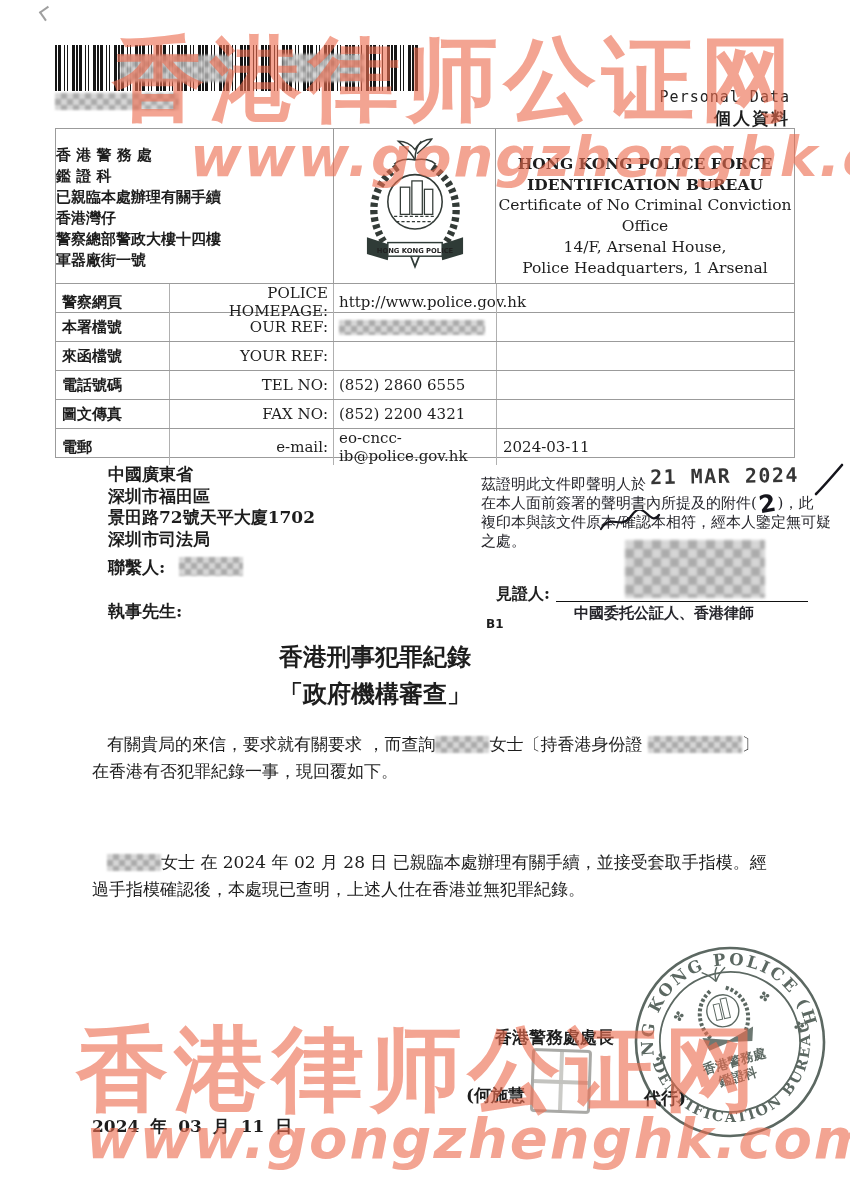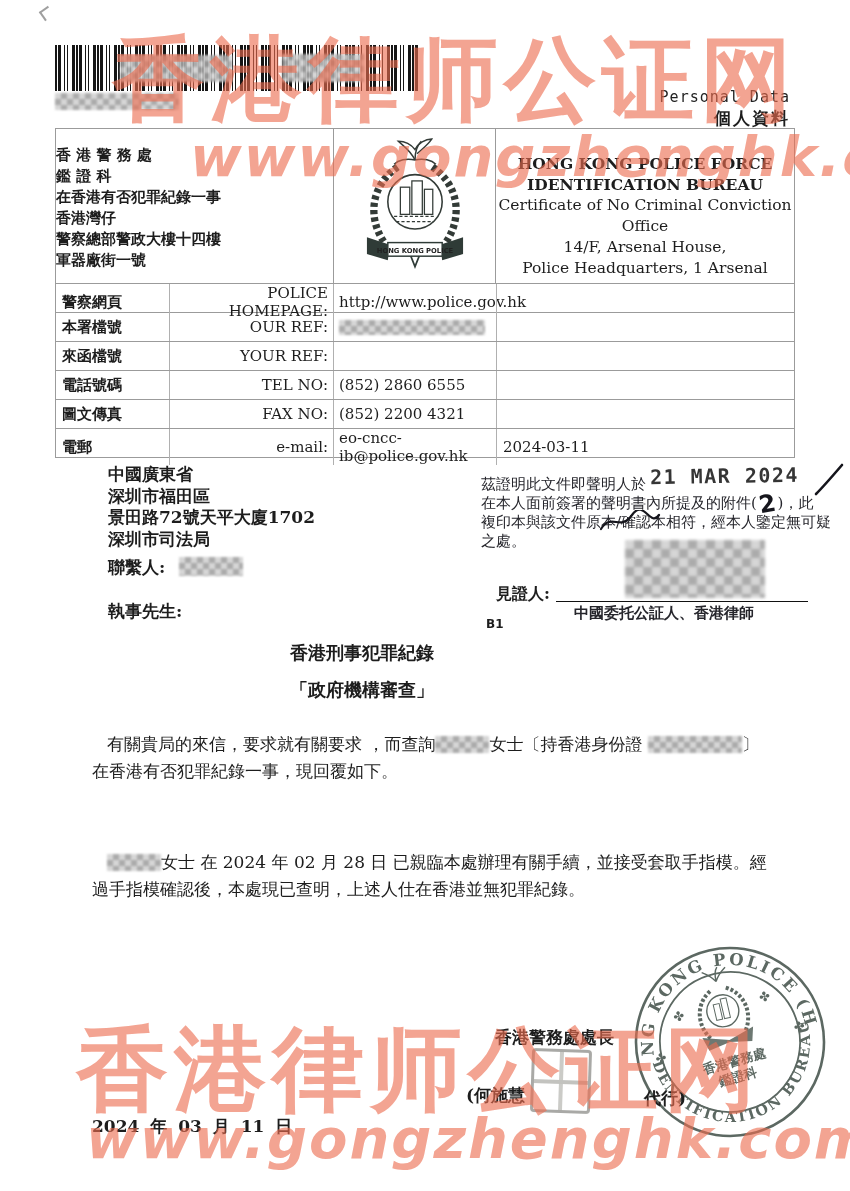--- a/index.html
+++ b/index.html
@@ -125,7 +125,7 @@
       <div class="hdr-zh">
         <div>香 港 警 務 處</div>
         <div>鑑 證 科</div>
-        <div>在香港有否犯罪紀錄一事</div>
+        <div>已親臨本處辦理有關手續</div>
         <div>香港灣仔</div>
         <div>警察總部警政大樓十四樓</div>
         <div>軍器廠街一號</div>

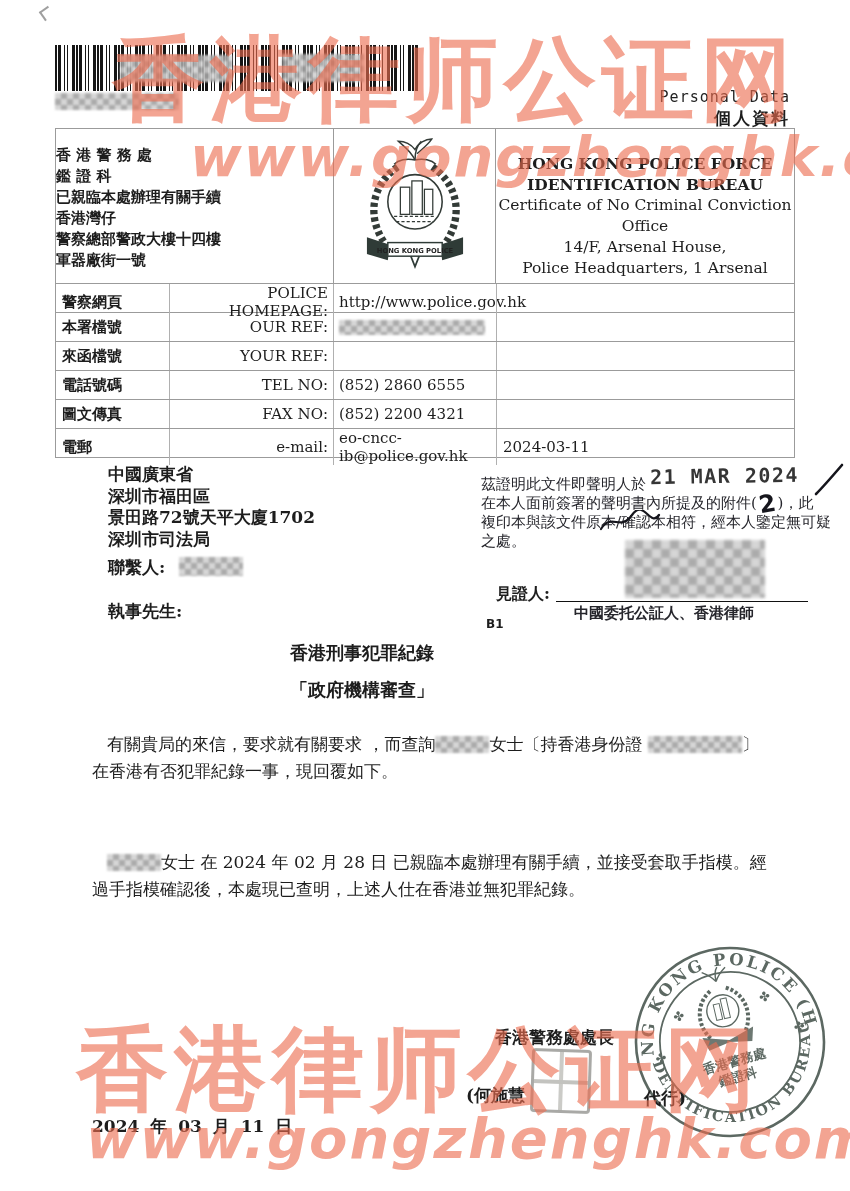--- a/index.html
+++ b/index.html
@@ -82,7 +82,7 @@
     font-family:"DejaVu Sans","Liberation Sans",sans-serif;z-index:10;}
   
   .h1,.h2{position:absolute;left:0;width:724px;text-align:center;
-    font-size:18px;font-weight:700;z-index:10;}
+    font-size:24px;font-weight:700;z-index:10;padding-left:13px;}
   .h1{top:641px;}.h2{top:678px;}
   .para{position:absolute;font-size:17px;line-height:27px;z-index:10;
     text-indent:15px;font-weight:500;}

